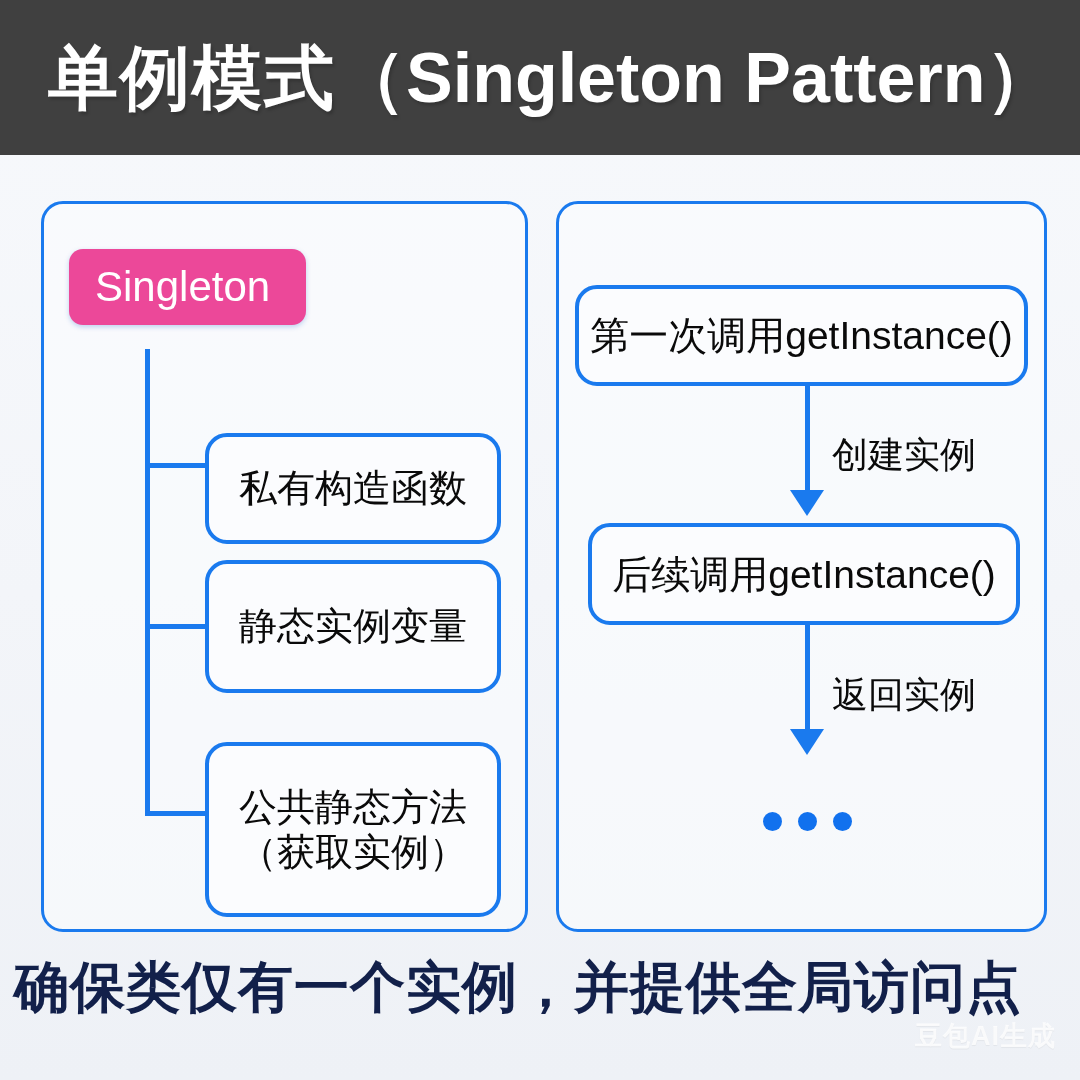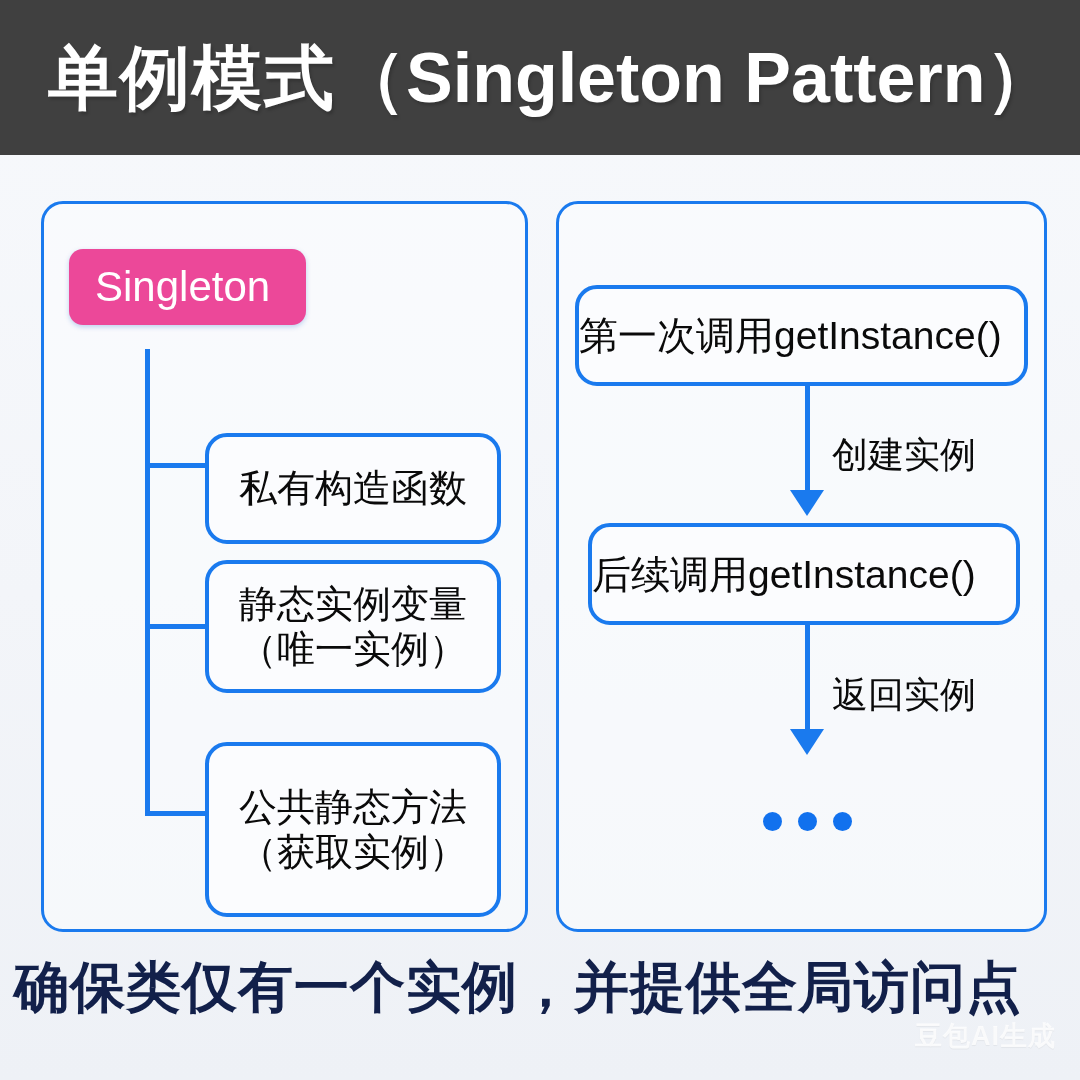--- a/index.html
+++ b/index.html
@@ -121,7 +121,7 @@
     background: #fbfcfe;
     display: flex;
     align-items: center;
-    justify-content: flex-start;
+    justify-content: center;
   }
   .flow-box .label {
     color: #0a0a0a;

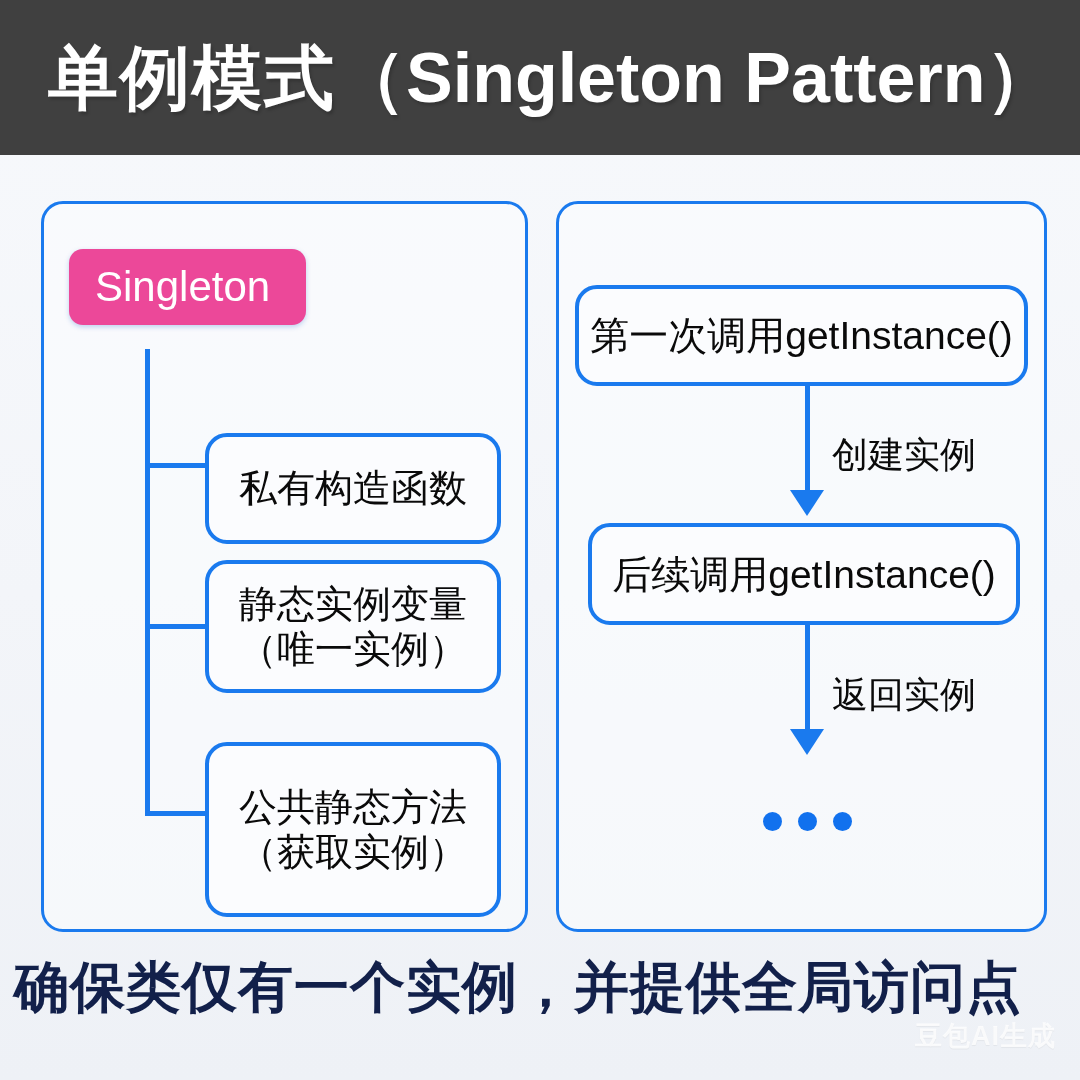--- a/index.html
+++ b/index.html
@@ -233,7 +233,6 @@
 
 <div class="node-child" id="child-1">
   <span class="line1">静态实例变量</span>
-  <span class="line2">（唯一实例）</span>
 </div>
 
 <div class="node-child" id="child-2">

